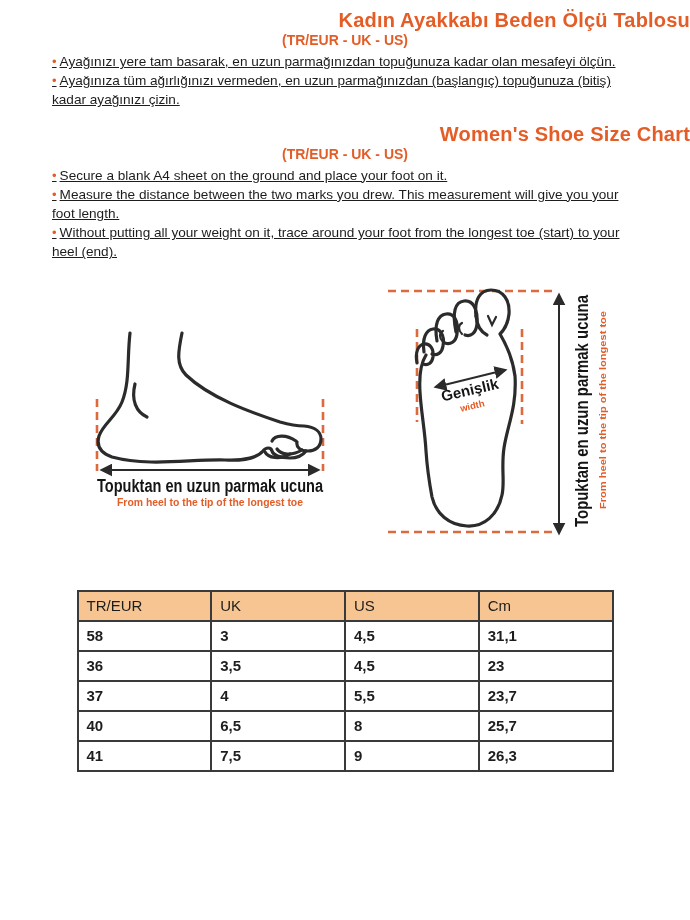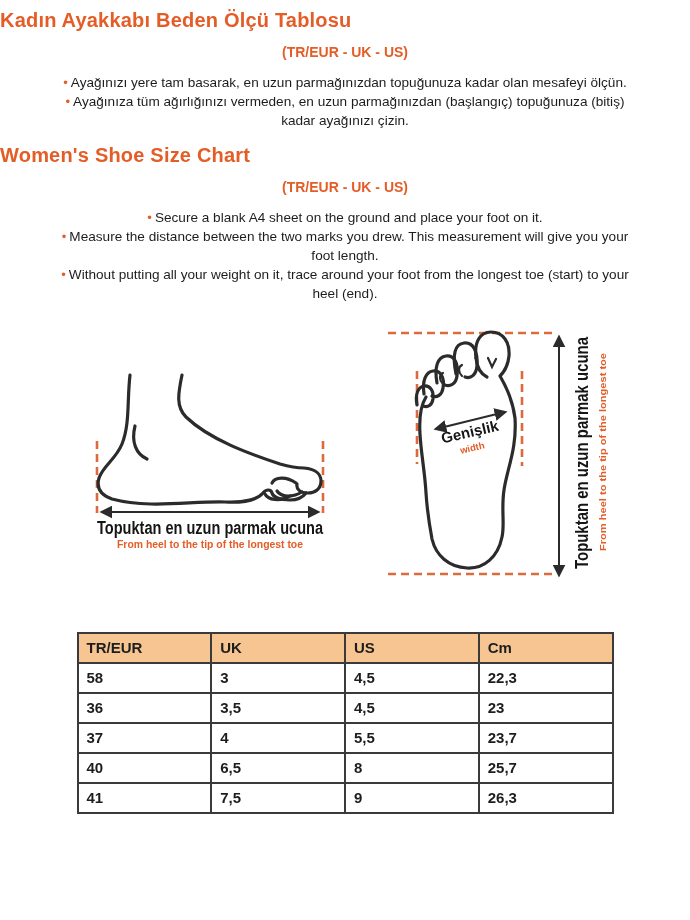--- a/index.html
+++ b/index.html
@@ -13,7 +13,7 @@
   html,body{margin:0;padding:0;background:#ffffff;}
   body{width:690px;height:920px;overflow:hidden;font-family:"Liberation Sans",sans-serif;}
   .page{width:690px;padding-top:9px;box-sizing:border-box;}
-  .title{font:700 20px/23px "Liberation Sans",sans-serif;color:var(--accent);text-align:left;margin:0;letter-spacing:.2px;}
+  .title{font:700 20px/23px "Liberation Sans",sans-serif;color:var(--accent);text-align:right;margin:0;letter-spacing:.2px;}
   .subtitle{font:700 14px/17px "Liberation Sans",sans-serif;color:var(--accent);text-align:center;margin:12px;}
   .bullets{width:586px;margin:3px auto 0;text-align:center;font:400 13.6px/19.2px "Liberation Sans",sans-serif;color:var(--text);}
   .bullet{margin:0;}

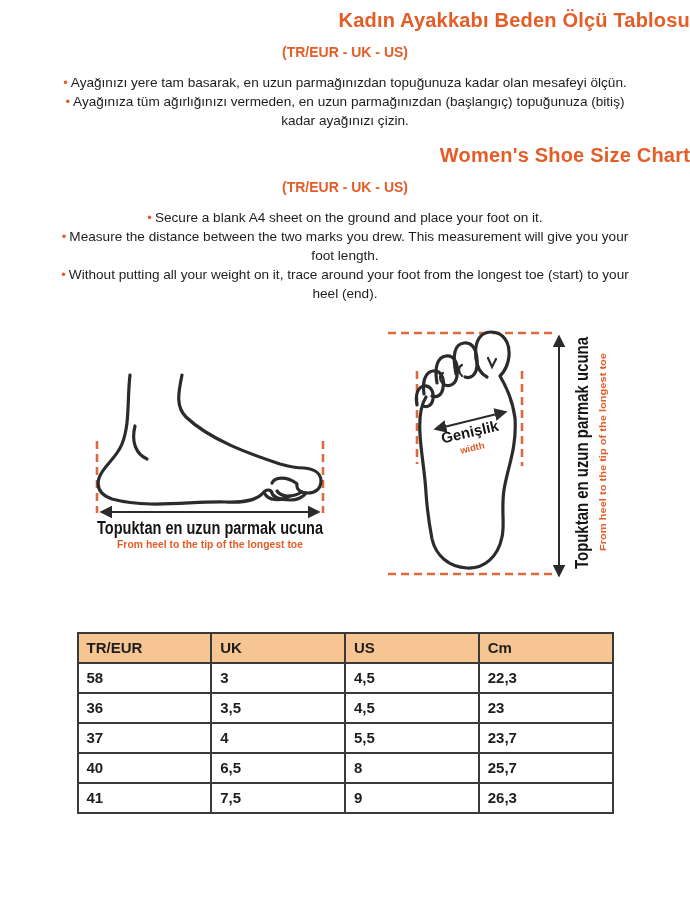--- a/index.html
+++ b/index.html
@@ -14,7 +14,7 @@
   body{width:690px;height:920px;overflow:hidden;font-family:"Liberation Sans",sans-serif;}
   .page{width:690px;padding-top:9px;box-sizing:border-box;}
   .title{font:700 20px/23px "Liberation Sans",sans-serif;color:var(--accent);text-align:right;margin:0;letter-spacing:.2px;}
-  .subtitle{font:700 14px/17px "Liberation Sans",sans-serif;color:var(--accent);text-align:center;margin:12px;}
+  .subtitle{font:700 14px/17px "Liberation Sans",sans-serif;color:var(--accent);text-align:center;margin:0;}
   .bullets{width:586px;margin:3px auto 0;text-align:center;font:400 13.6px/19.2px "Liberation Sans",sans-serif;color:var(--text);}
   .bullet{margin:0;}
   .dot{color:var(--accent);margin-right:3px;font-size:13px;}

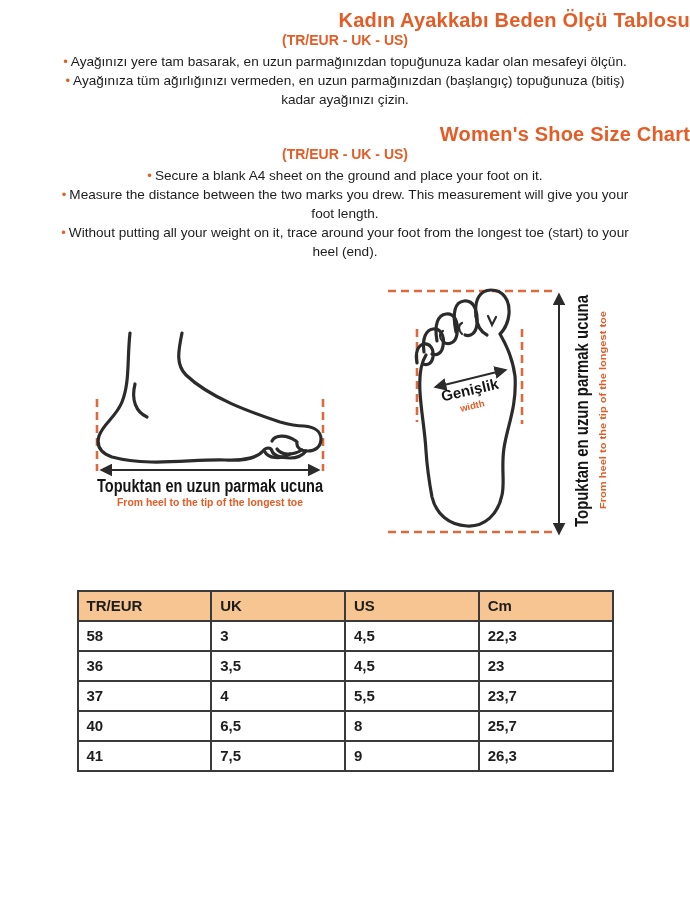--- a/index.html
+++ b/index.html
@@ -15,7 +15,7 @@
   .page{width:690px;padding-top:9px;box-sizing:border-box;}
   .title{font:700 20px/23px "Liberation Sans",sans-serif;color:var(--accent);text-align:right;margin:0;letter-spacing:.2px;}
   .subtitle{font:700 14px/17px "Liberation Sans",sans-serif;color:var(--accent);text-align:center;margin:0;}
-  .bullets{width:586px;margin:3px auto 0;text-align:center;font:400 13.6px/19.2px "Liberation Sans",sans-serif;color:var(--text);}
+  .bullets{width:586px;margin:3px auto 0;font:400 13.6px/19.2px "Liberation Sans",sans-serif;color:var(--text);text-decoration:underline;}
   .bullet{margin:0;}
   .dot{color:var(--accent);margin-right:3px;font-size:13px;}
   .en-section{margin-top:13px;}

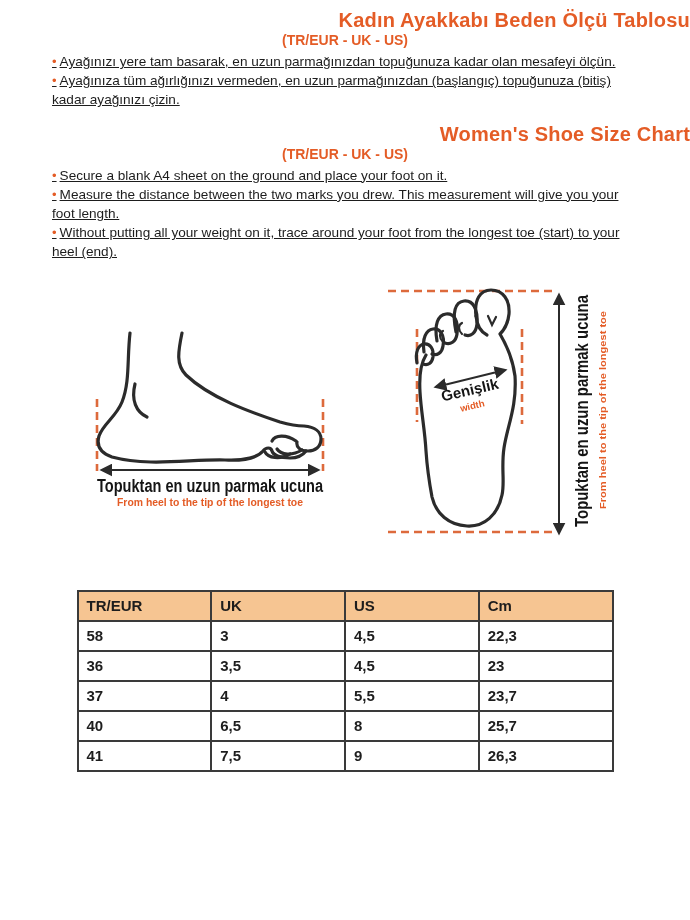--- a/index.html
+++ b/index.html
@@ -33,7 +33,7 @@
   .size-table{width:537px;margin:20px auto 0;border-collapse:collapse;table-layout:fixed;
     font:700 15px "Liberation Sans",sans-serif;color:var(--text);}
   .size-table th,.size-table td{border:2px solid var(--border);height:28px;padding:0 0 0 8px;text-align:left;vertical-align:middle;}
-  .size-table th{background:var(--header-bg);font-weight:700;font-size:15px;}
+  .size-table th{background:var(--header-bg);font-weight:400;font-size:15px;}
 </style>
 </head>
 <body>

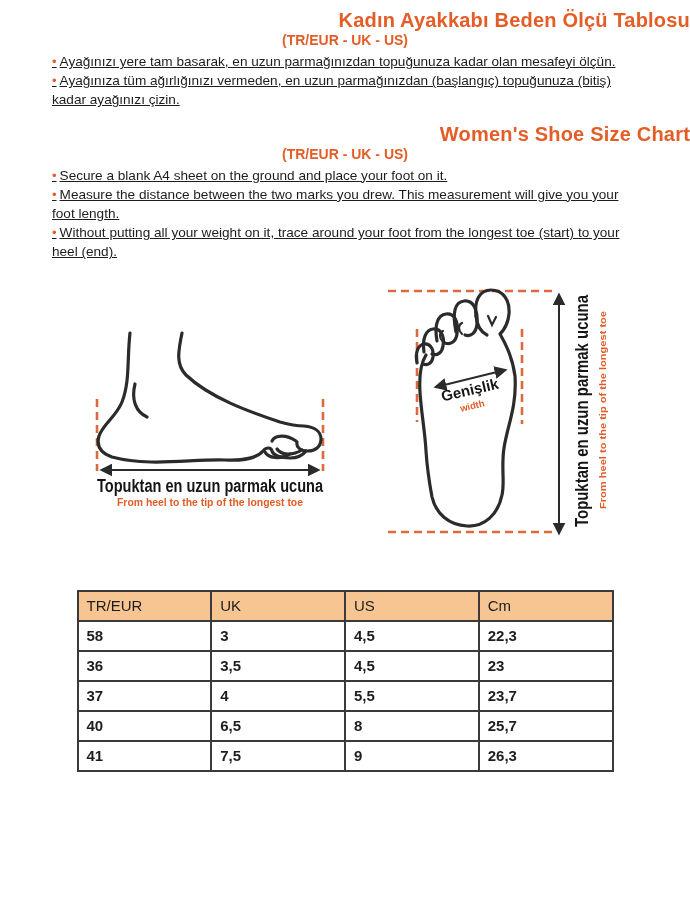--- a/index.html
+++ b/index.html
@@ -123,7 +123,7 @@
         <td>58</td>
         <td>3</td>
         <td>4,5</td>
-        <td>22,3</td>
+        <td>31,1</td>
       </tr>
       <tr>
         <td>36</td>

